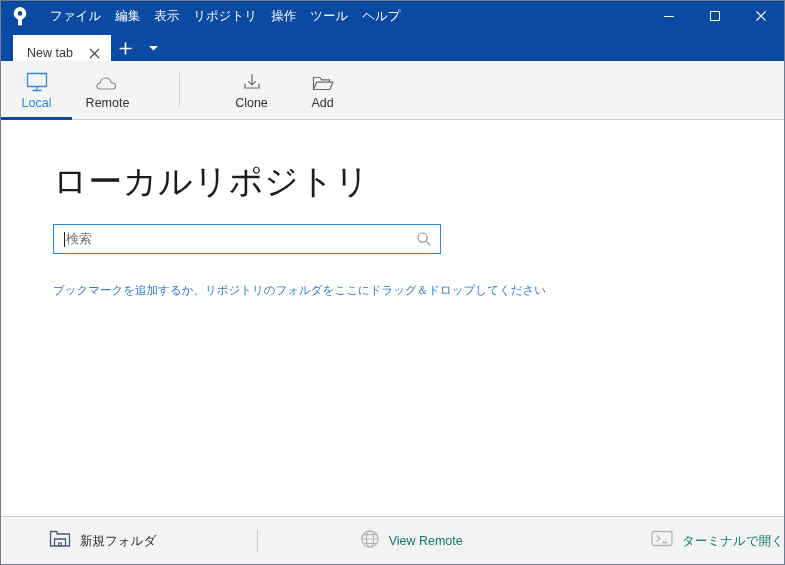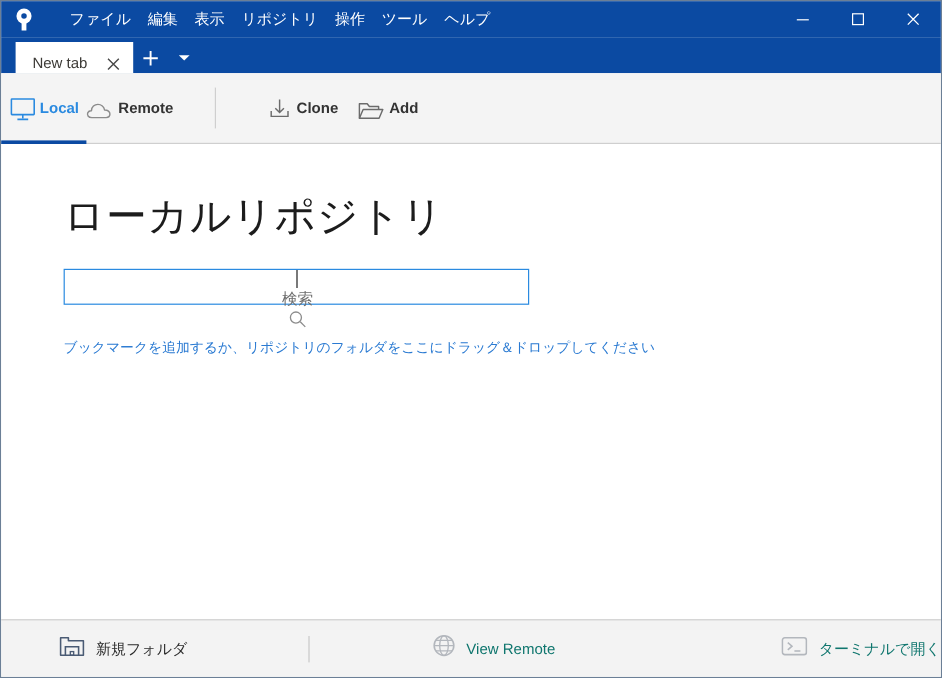--- a/index.html
+++ b/index.html
@@ -23,7 +23,7 @@
     width:26px;height:30px;display:flex;align-items:center;justify-content:center;
     margin-left:6px;flex:0 0 auto;
   }
-  .menubar{display:flex;align-items:center;margin-left:18px;}
+  .menubar{display:flex;align-items:center;margin-left:10px;}
   .menu-item{
     color:#ffffff;font-size:12.5px;padding:4px 7px;line-height:16px;white-space:nowrap;
   }

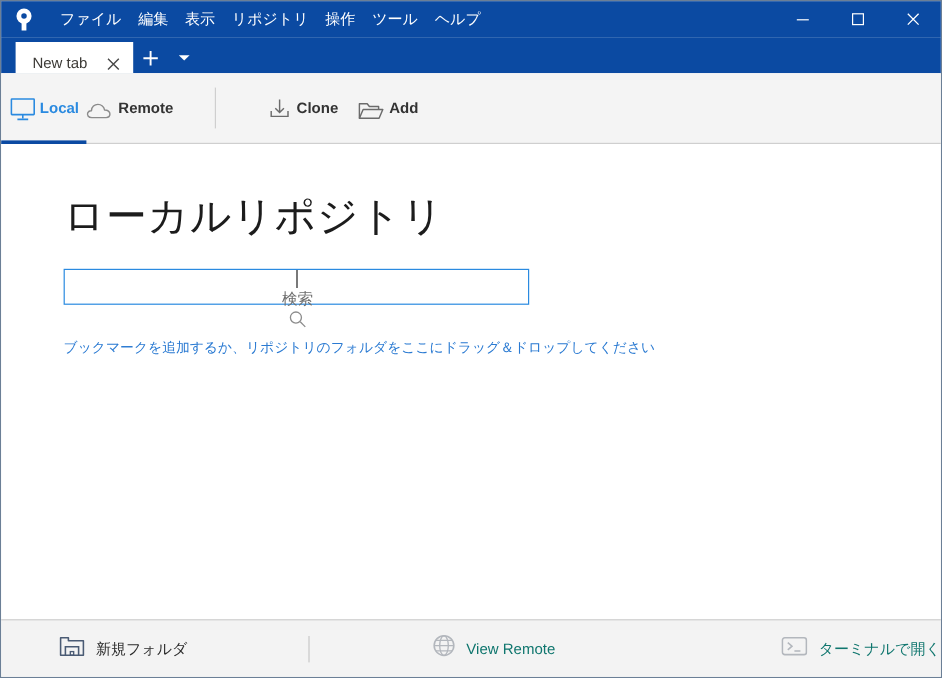--- a/index.html
+++ b/index.html
@@ -59,8 +59,8 @@
     display:flex;align-items:stretch;flex:0 0 auto;position:relative;
   }
   .tb-item{
-    width:71px;display:flex;flex-direction:row;align-items:center;
-    justify-content:center;gap:2px;box-sizing:border-box;position:relative;font-weight:bold;
+    width:71px;display:flex;flex-direction:column;align-items:center;
+    justify-content:center;gap:2px;box-sizing:border-box;position:relative;
   }
   .tb-item .tb-icon{height:24px;display:flex;align-items:flex-end;justify-content:center;}
   .tb-item .tb-label{font-size:12.5px;color:#333333;line-height:16px;}

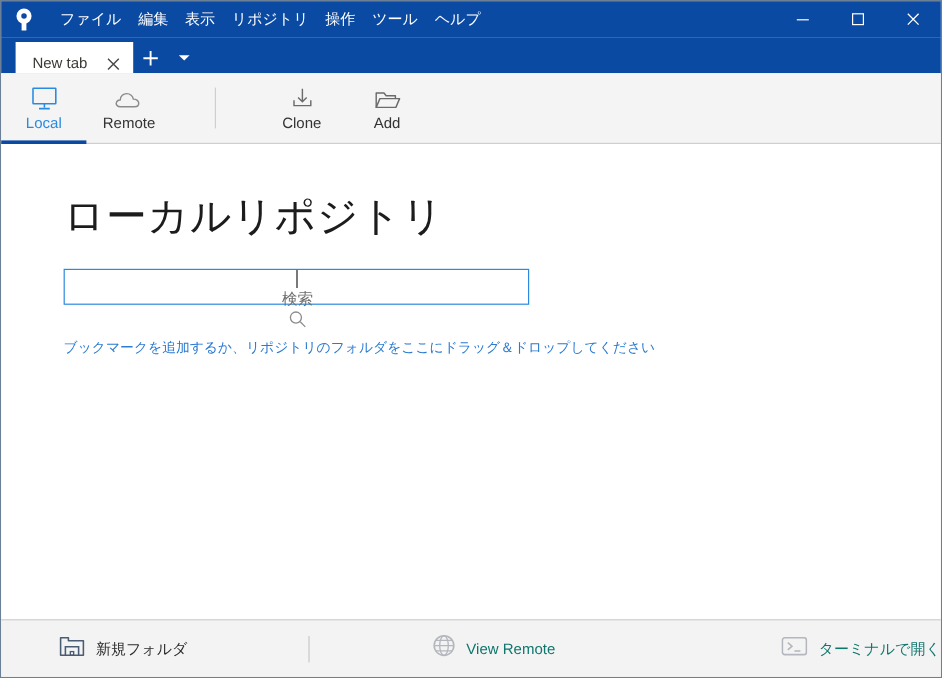--- a/index.html
+++ b/index.html
@@ -81,7 +81,6 @@
     width:388px;height:30px;box-sizing:border-box;border:1px solid #2a8ae0;
     background:#ffffff;display:flex;align-items:center;padding:0 8px 0 10px;
     position:relative;
-    flex-direction:column;
   }
   .caret{
     width:1px;height:15px;background:#222;margin-right:1px;flex:0 0 auto;

